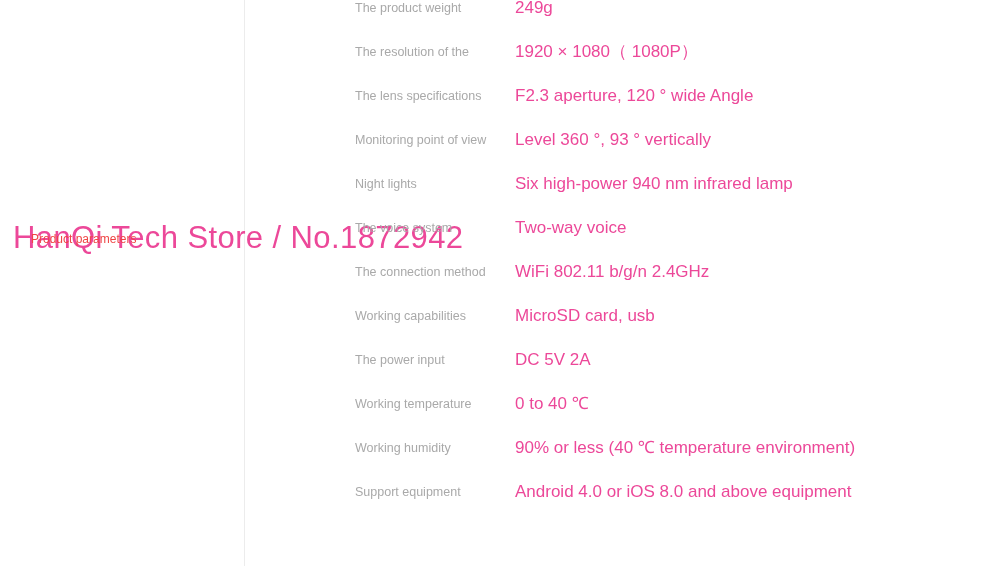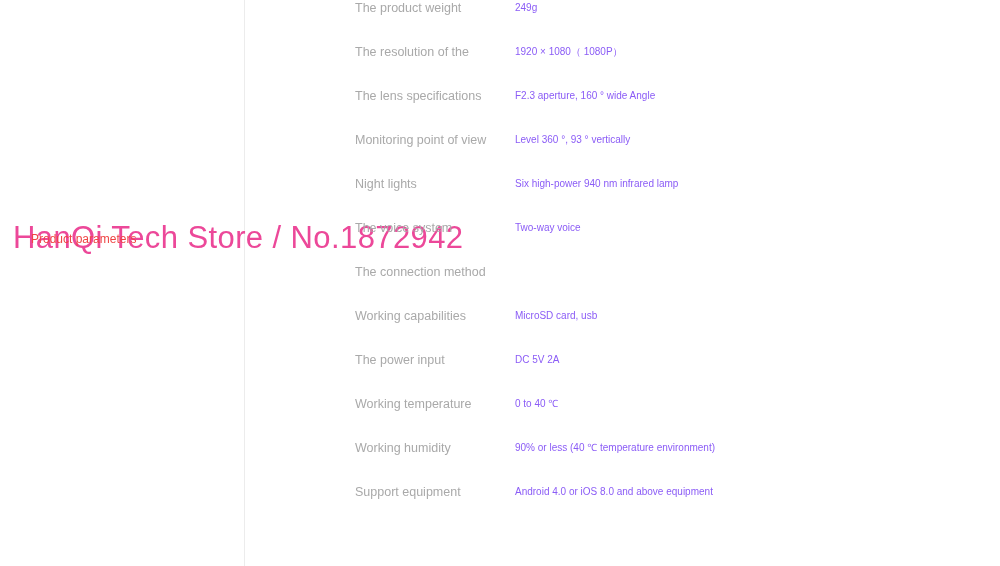--- a/index.html
+++ b/index.html
@@ -81,9 +81,9 @@
     position: absolute;
     left: 160px;
     top: 0;
-    font-size: 10px;
+    font-size: 17px;
     line-height: 16px;
-    color: #8b5cf6;
+    color: #ec4899;
     white-space: nowrap;
   }
 </style>

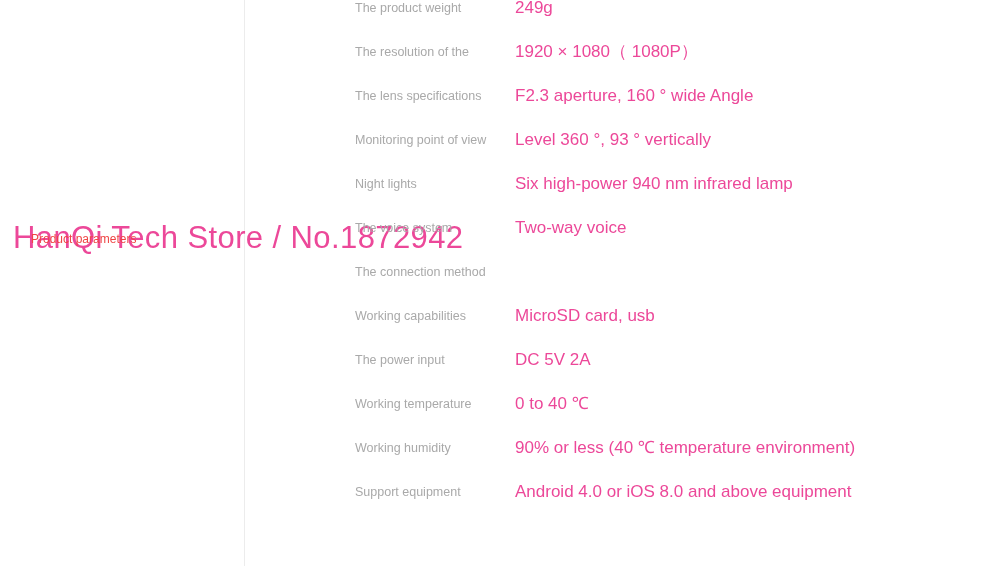--- a/index.html
+++ b/index.html
@@ -110,7 +110,7 @@
       </div>
       <div class="spec-row">
         <div class="spec-label">The lens specifications</div>
-        <div class="spec-value">F2.3 aperture, 160 ° wide Angle</div>
+        <div class="spec-value">F2.3 aperture, 120 ° wide Angle</div>
       </div>
       <div class="spec-row">
         <div class="spec-label">Monitoring point of view</div>

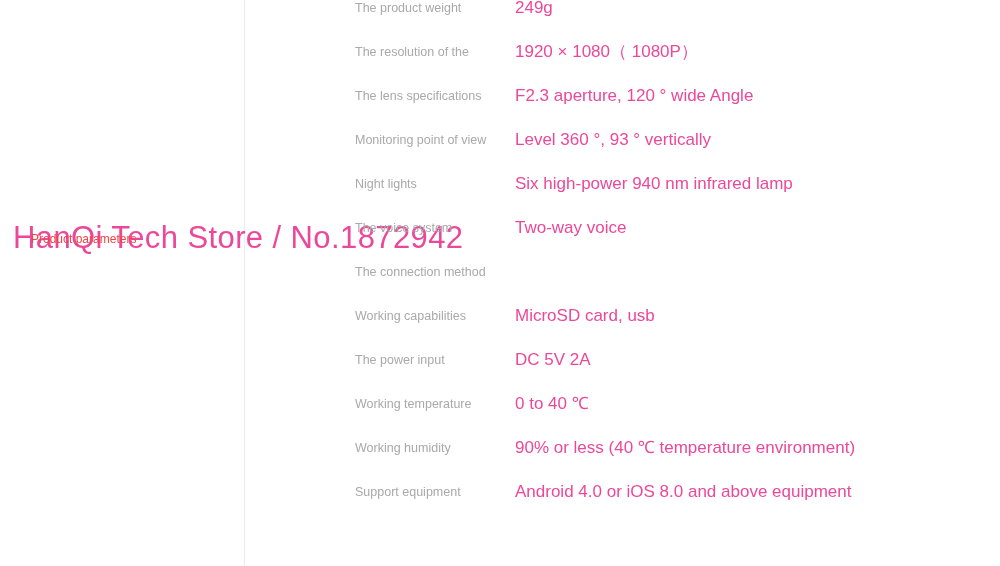--- a/index.html
+++ b/index.html
@@ -126,6 +126,7 @@
       </div>
       <div class="spec-row">
         <div class="spec-label">The connection method</div>
+        <div class="spec-value">WiFi 802.11 b/g/n 2.4GHz</div>
       </div>
       <div class="spec-row">
         <div class="spec-label">Working capabilities</div>

